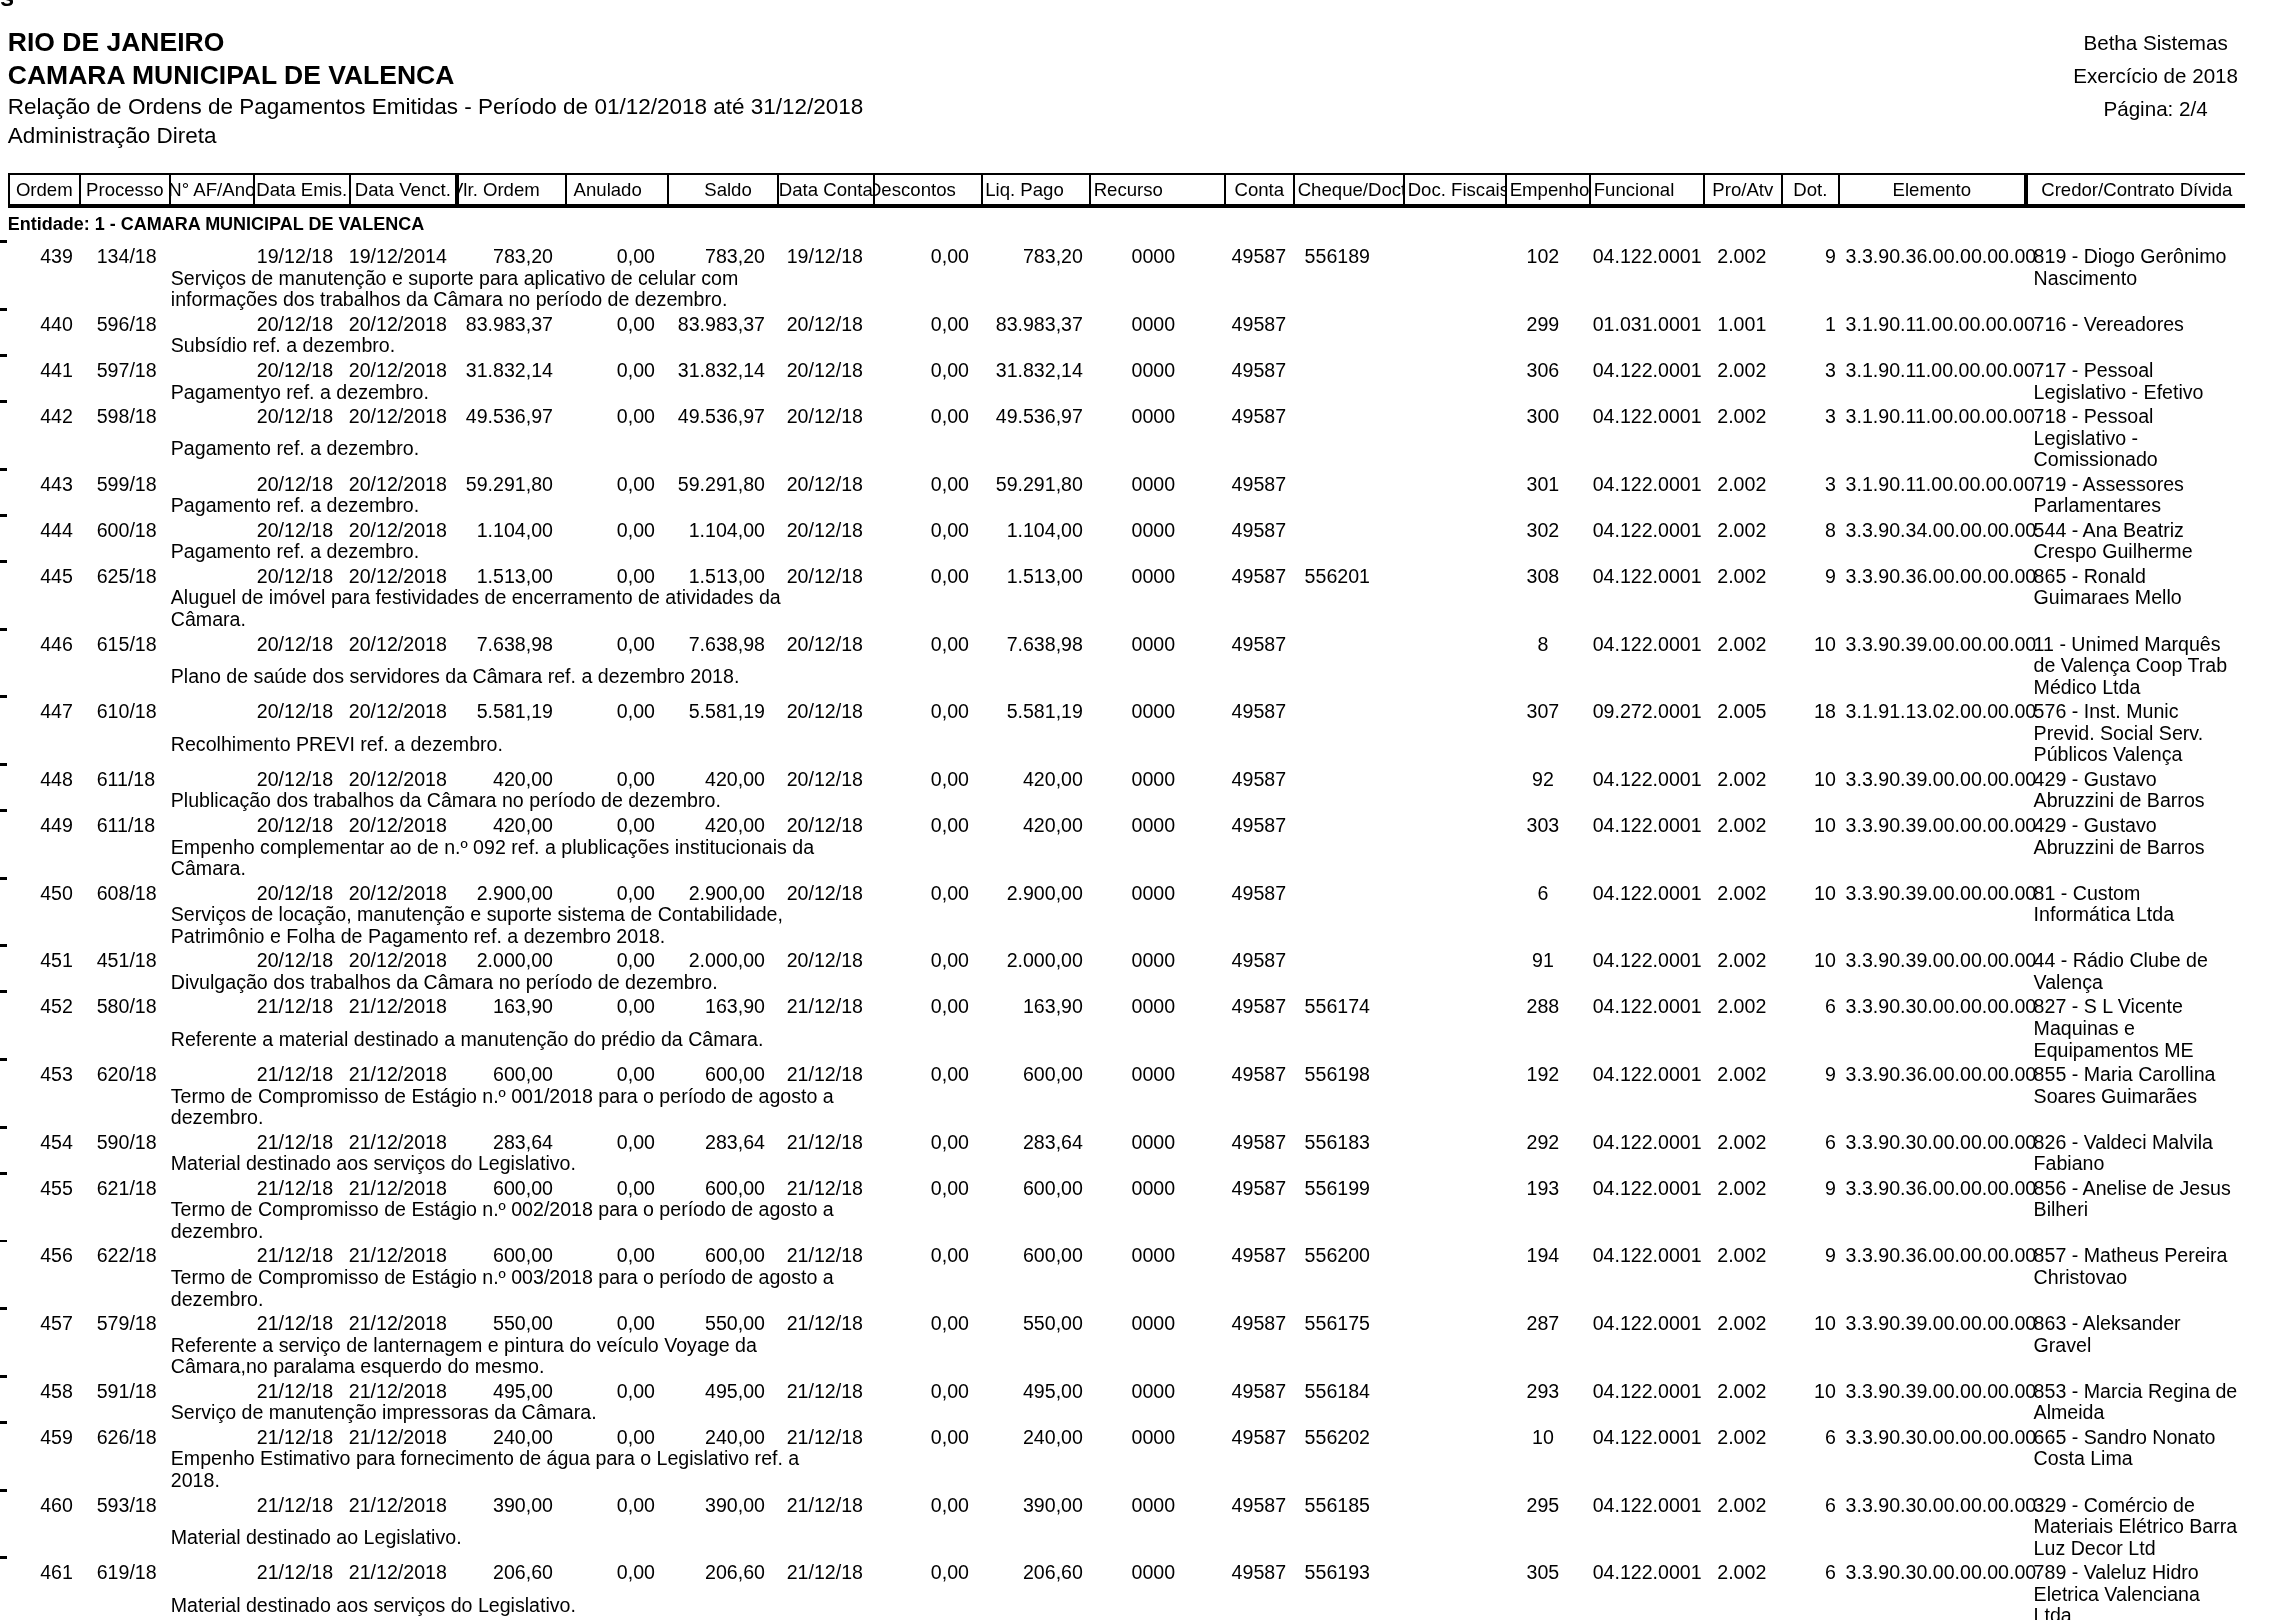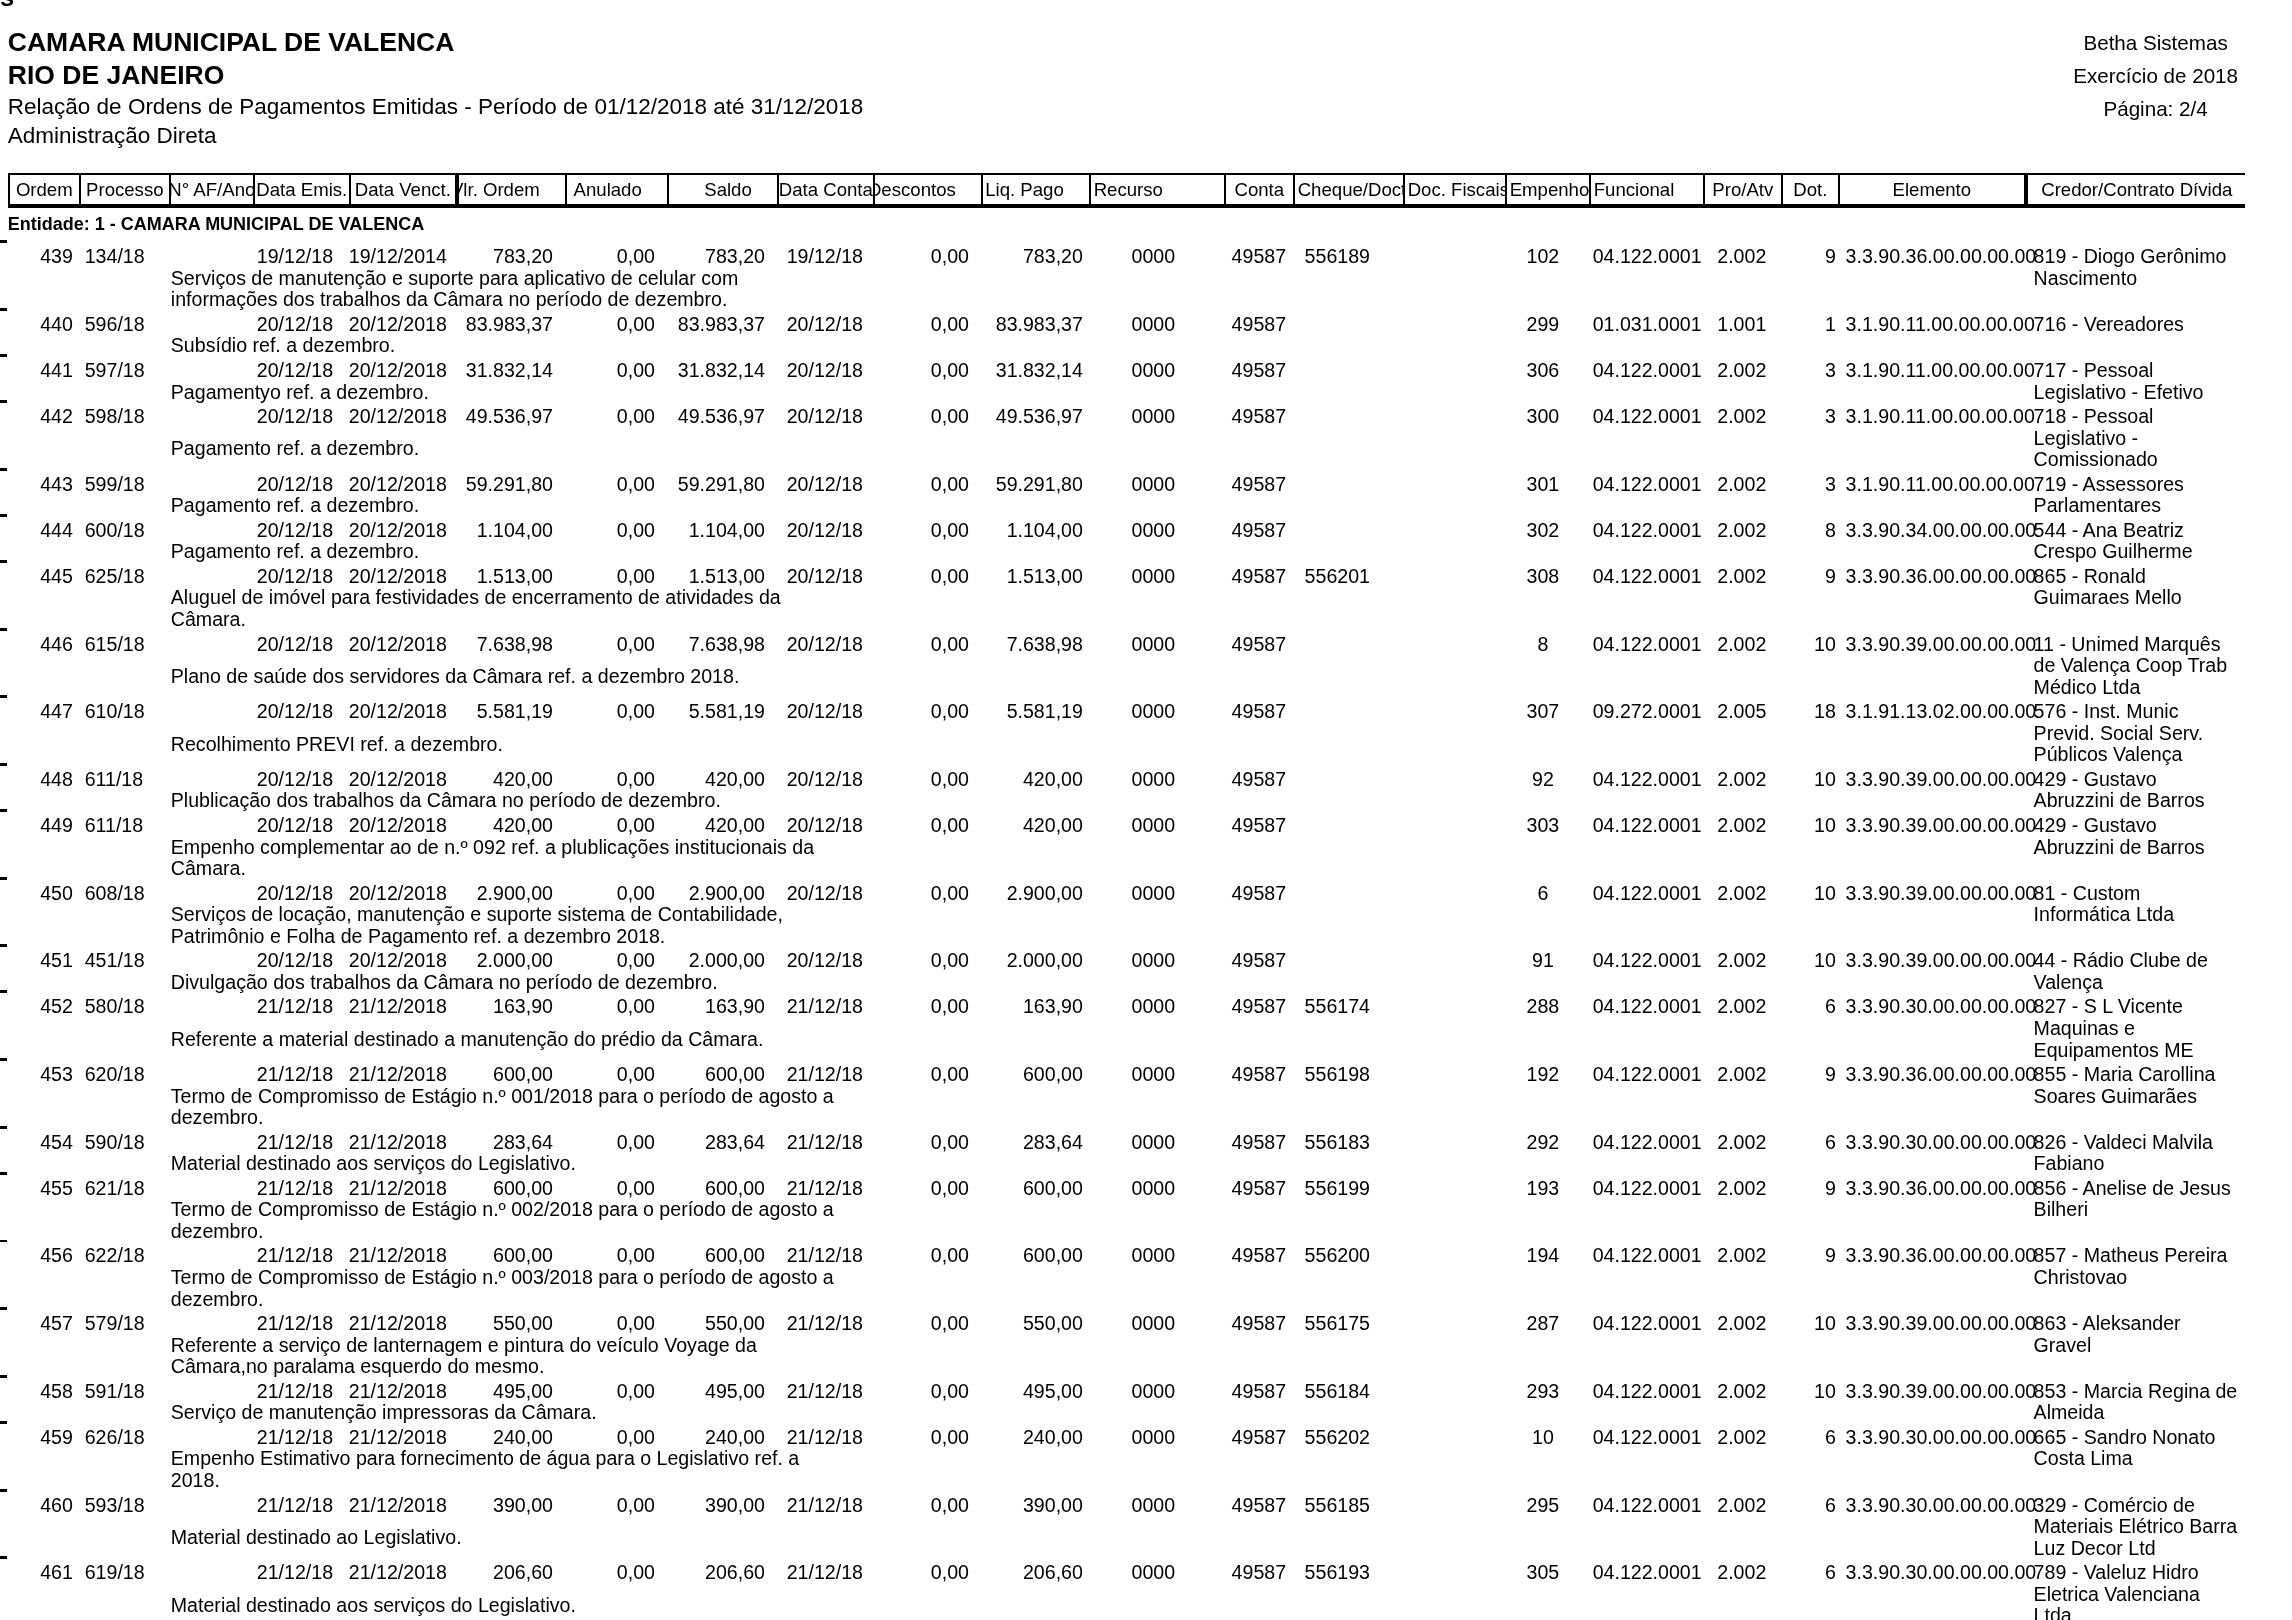--- a/index.html
+++ b/index.html
@@ -56,8 +56,8 @@
 
   <div class="hdr">
     <div class="hdr-left">
+      <div class="t1">RIO DE JANEIRO</div>
       <div class="t1">CAMARA MUNICIPAL DE VALENCA</div>
-      <div class="t1">RIO DE JANEIRO</div>
       <div class="t2">Relação de Ordens de Pagamentos Emitidas - Período de 01/12/2018 até 31/12/2018</div>
       <div class="t2">Administração Direta</div>
     </div>

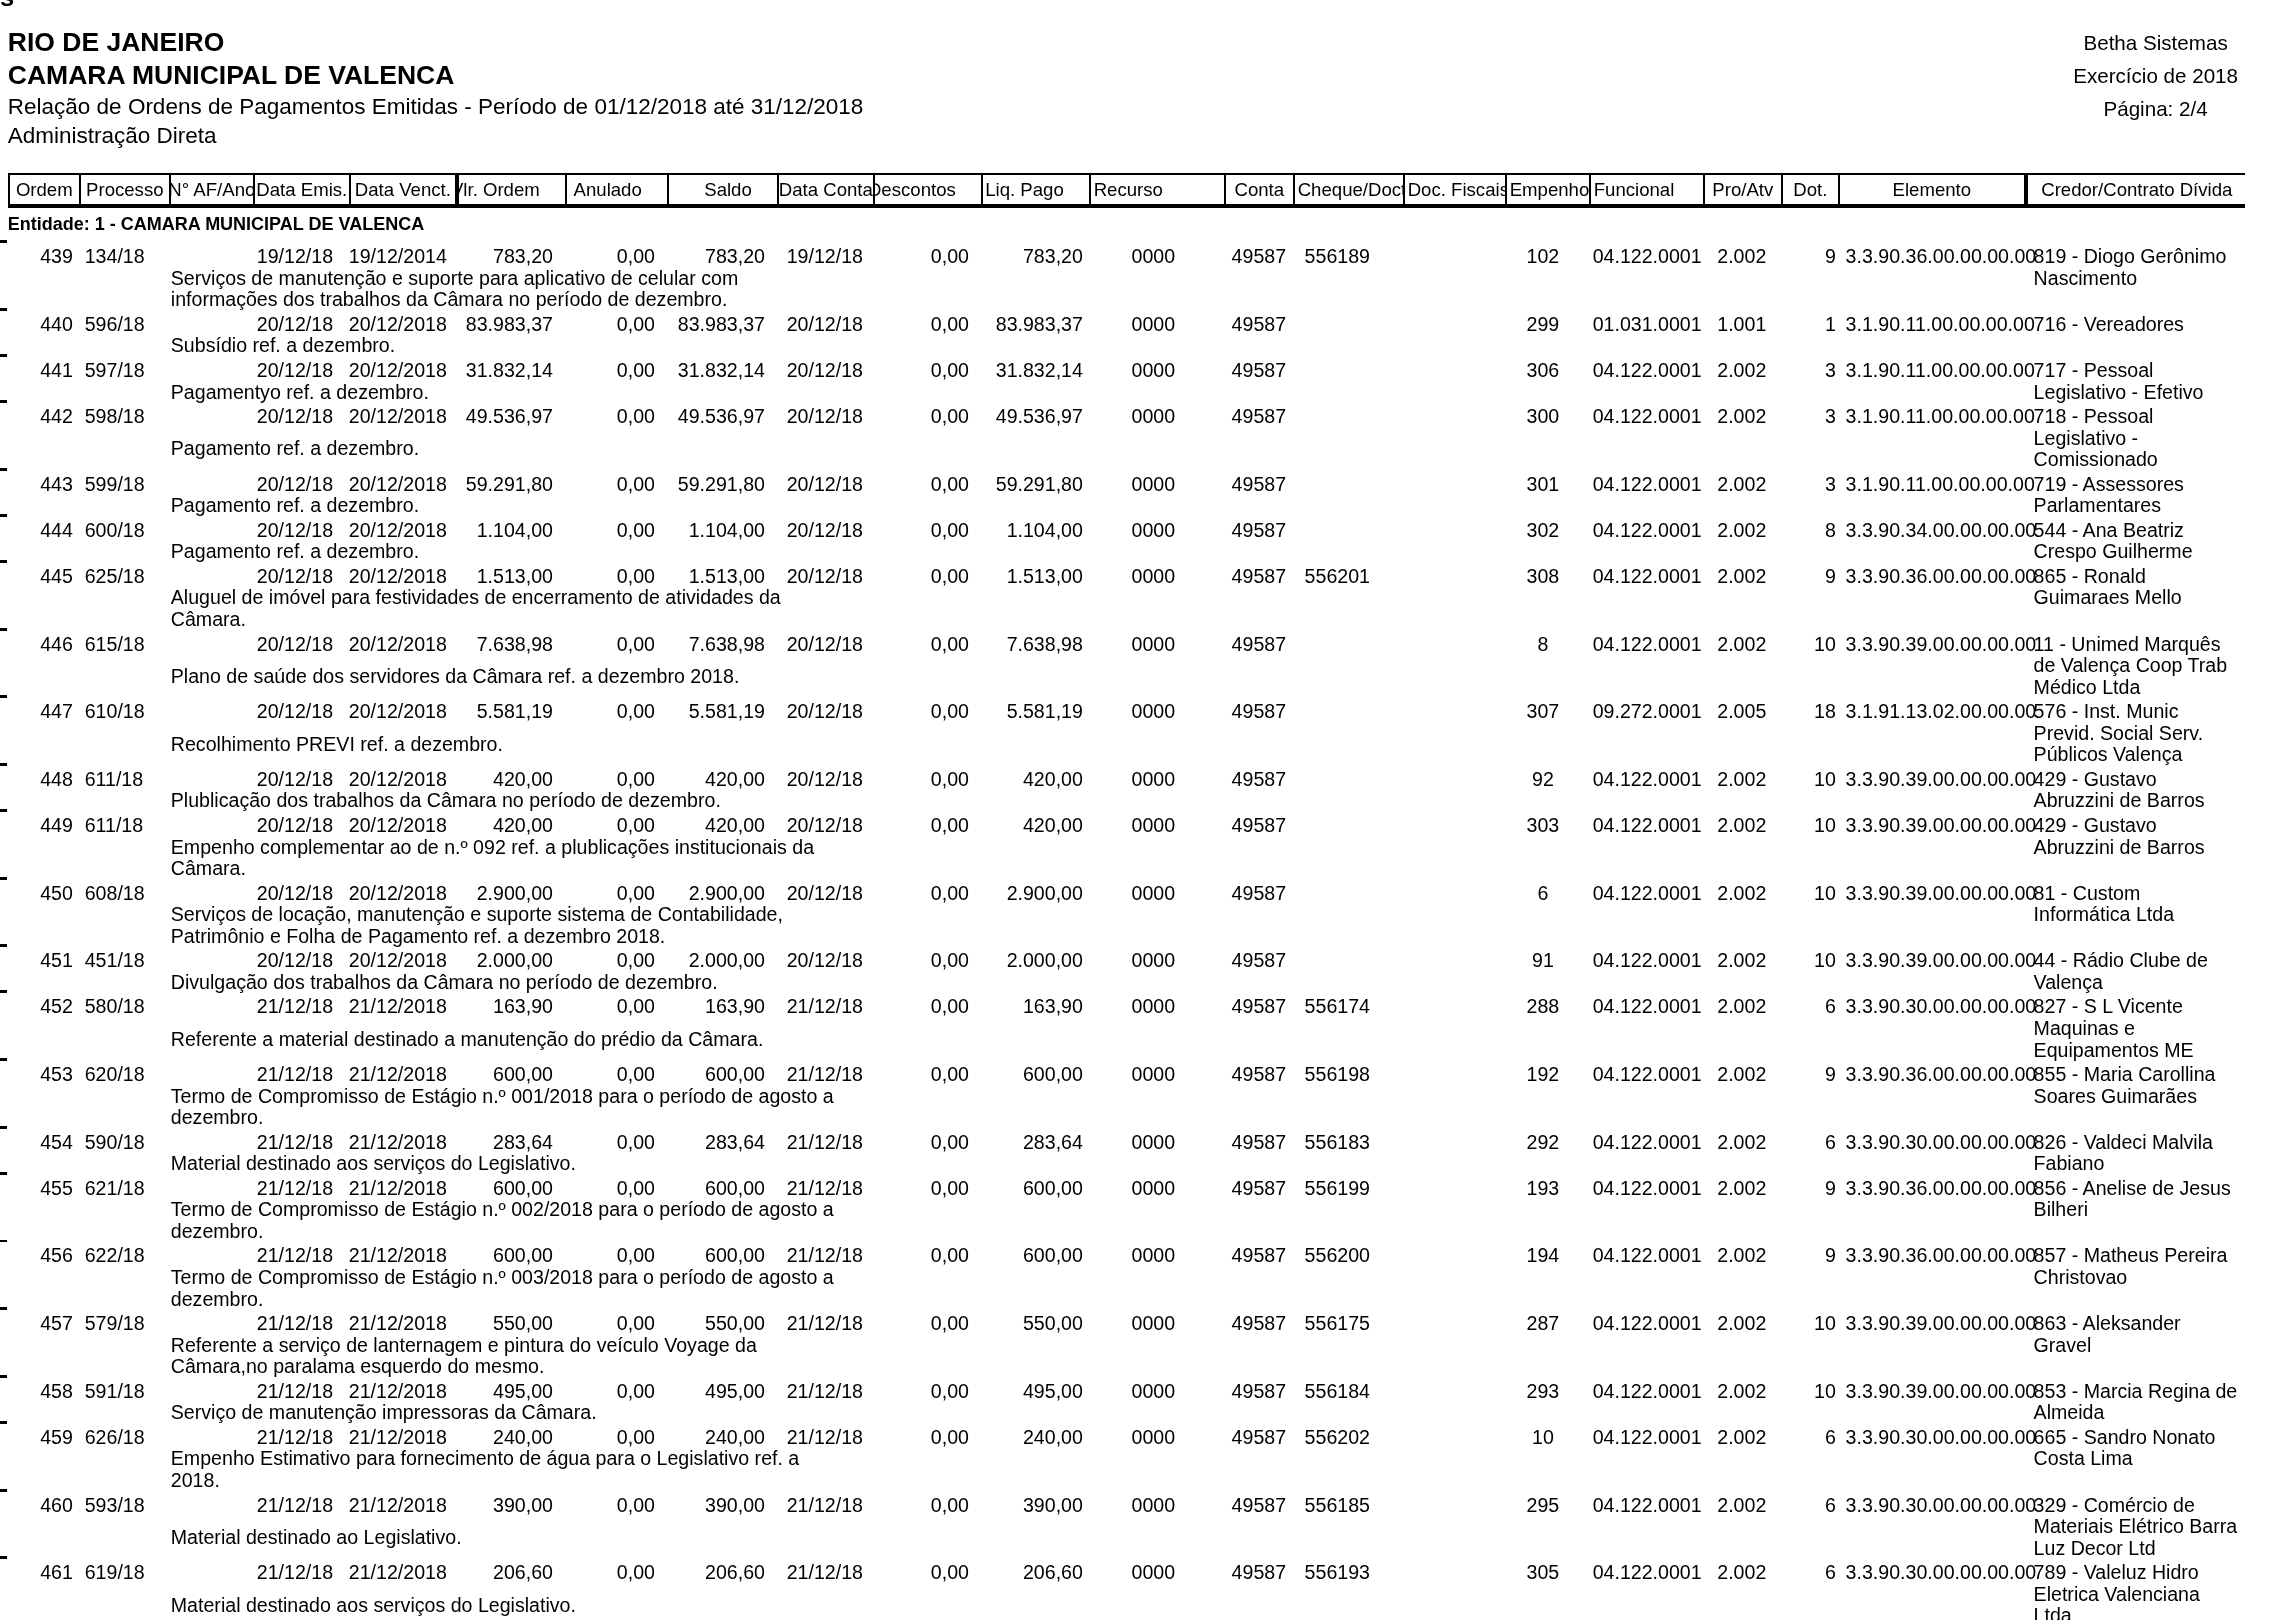--- a/index.html
+++ b/index.html
@@ -29,7 +29,7 @@
   .grp::before{content:"";position:absolute;left:-7.8px;top:-5.9px;width:6.9px;height:2.9px;background:#000;}
   .grp .c{white-space:nowrap;overflow:visible;box-sizing:border-box;}
   .c.ordem{text-align:right;padding-right:5.9px;}
-  .c.processo{padding-left:5.9px;}
+  .c.processo{padding-left:5.9px;margin-left:12px;}
   .c.demis{text-align:right;padding-right:15.7px;}
   .c.dvenct{text-align:left;}
   .c.vlr,.c.anulado,.c.saldo,.c.descontos{text-align:right;padding-right:11.8px;}

